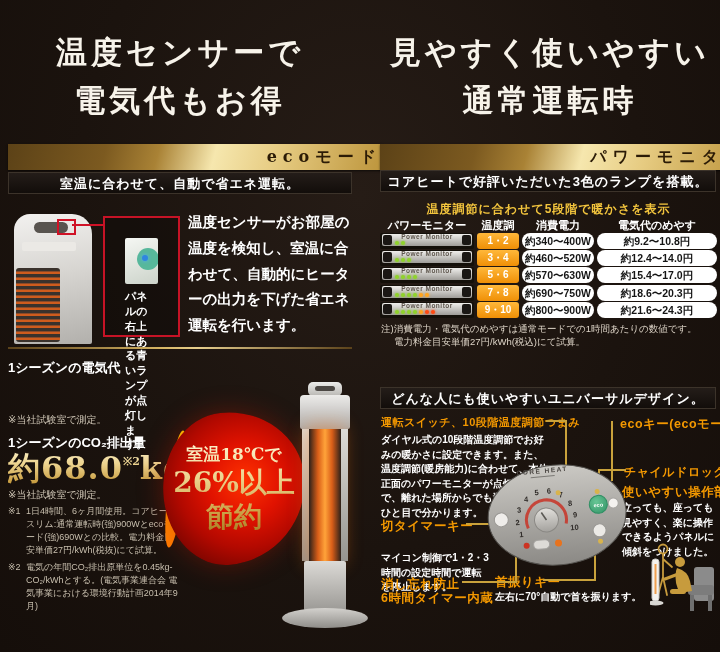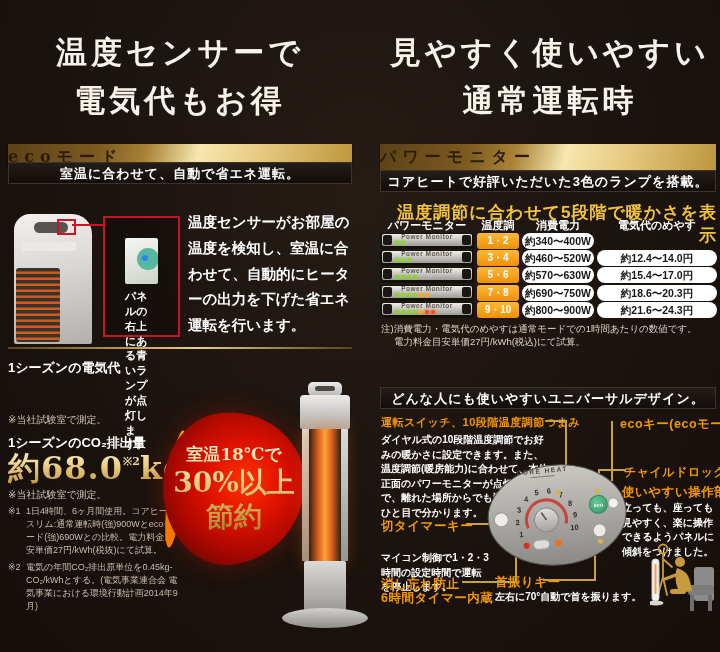--- a/index.html
+++ b/index.html
@@ -9,9 +9,9 @@
   .abs{position:absolute;}
   .serif{font-family:"DejaVu Serif","Liberation Serif",serif;}
   .title{color:#f7f3ea;font-size:31px;letter-spacing:4px;text-align:center;line-height:1.55;font-weight:bold;}
-  .gold-bar{height:26px;line-height:26px;text-align:left;color:#2b1b06;font-weight:bold;font-size:16px;letter-spacing:6px;
+  .gold-bar{height:26px;line-height:26px;text-align:right;color:#2b1b06;font-weight:bold;font-size:16px;letter-spacing:6px;
     background:linear-gradient(105deg,#5c4217 0%,#7c5a20 26%,#a98235 40%,#f6e7ae 55%,#e6cb81 72%,#bd953c 100%);
-    box-shadow:0 1px 2px rgba(0,0,0,.6);}
+    box-shadow:0 1px 2px rgba(0,0,0,.6);padding-left:30px;}
   .dark-bar{height:22px;line-height:22px;text-align:center;color:#fff;font-weight:bold;font-size:13px;letter-spacing:1px;
     background:linear-gradient(180deg,#241d19,#120d0a);border:1px solid #3c332a;box-sizing:border-box;}
   .goldgrad{background:linear-gradient(180deg,#fdf3cd 0%,#ecd28c 40%,#caa045 78%,#a87e22 100%);

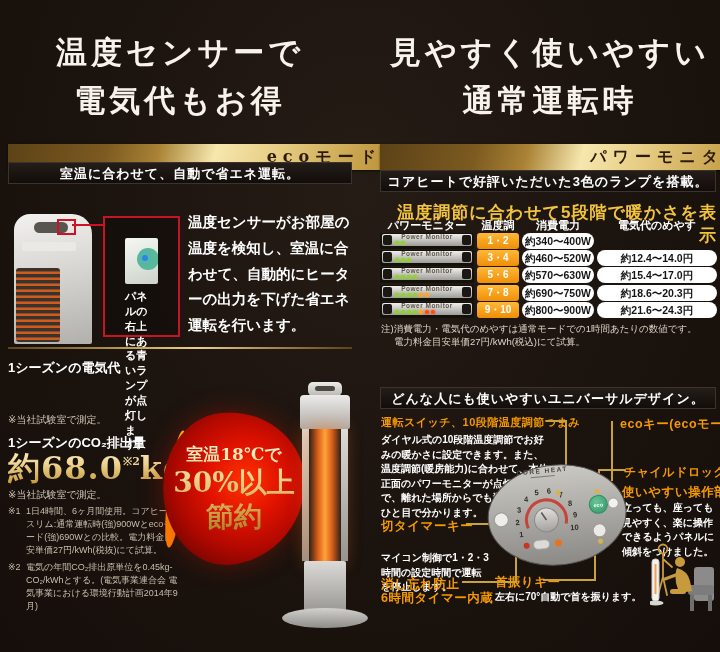--- a/index.html
+++ b/index.html
@@ -89,7 +89,7 @@
   </div>
 
   <div class="abs gold-bar serif" style="left:8px;top:144px;width:344px;">ecoモード</div>
-  <div class="abs dark-bar" style="left:8px;top:162px;width:344px;">室温に合わせて、自動で省エネ運転。</div>
+  <div class="abs dark-bar" style="left:8px;top:172px;width:344px;">室温に合わせて、自動で省エネ運転。</div>
 
   <div class="abs" style="left:14px;top:206px;width:90px;height:138px;">
     <div class="abs ph-body" style="left:0;top:8px;width:78px;height:130px;"></div>

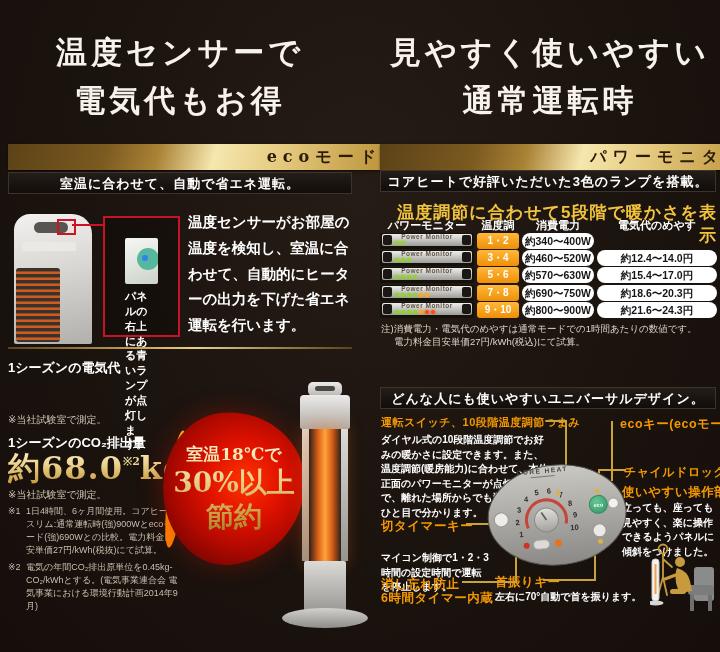--- a/index.html
+++ b/index.html
@@ -25,7 +25,7 @@
   .bigval .ref{font-size:11px;vertical-align:14px;letter-spacing:0;}
   .divider{height:2px;background:linear-gradient(90deg,#5b421a,#d9b765 45%,#e7cf8e 55%,#5b421a);}
   
-  .t-title{color:#f2c43d;font-size:17px;font-weight:bold;text-align:right;letter-spacing:1px;}
+  .t-title{color:#f2c43d;font-size:12px;font-weight:bold;text-align:center;letter-spacing:1px;}
   .t-head{display:flex;gap:3px;color:#fff;font-size:11px;font-weight:bold;}
   .t-head span{display:block;text-align:center;}
   .t-row{display:flex;gap:3px;height:16px;}

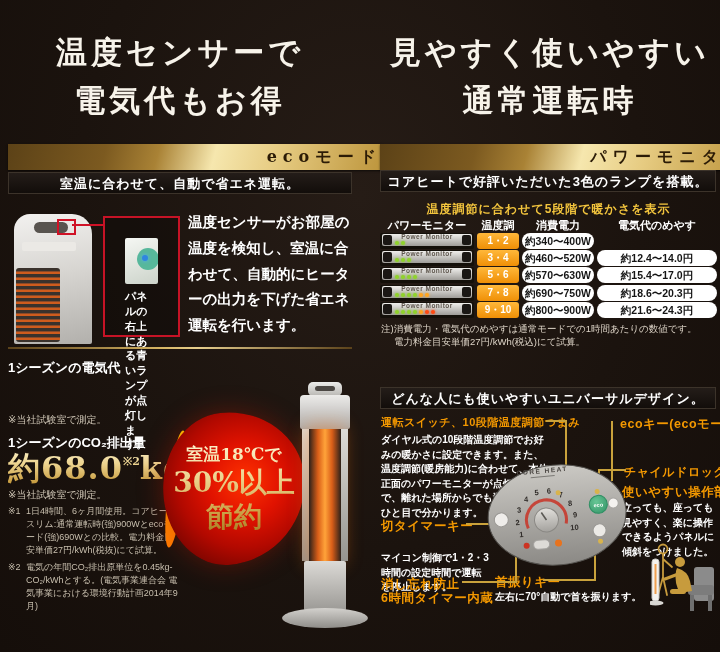--- a/index.html
+++ b/index.html
@@ -180,6 +180,7 @@
       </div>
     <div class="badge">1・2</div>
     <div class="pill c3">約340〜400W</div>
+    <div class="pill c4">約9.2〜10.8円</div>
   </div>
   <div class="abs t-row" style="left:380px;top:250px;width:337px;">
     <div class="pm-strip">

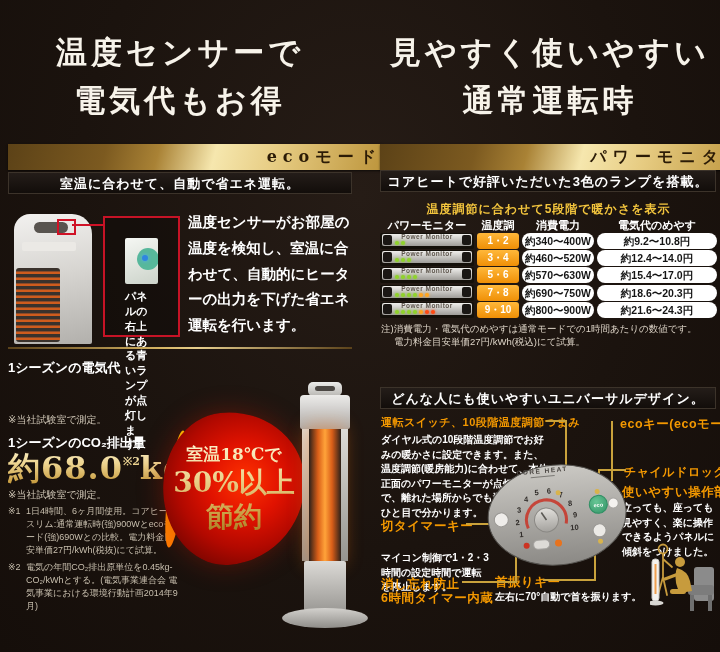--- a/index.html
+++ b/index.html
@@ -134,7 +134,7 @@
   <div class="abs flame" style="left:163px;top:412px;width:142px;height:152px;"></div>
   <div class="abs flame-text serif goldgrad" style="left:168px;top:443px;width:132px;">
     <div style="font-size:17px;">室温18℃で</div>
-    <div style="font-size:28px;line-height:1.2;">30%以上</div>
+    <div style="font-size:28px;line-height:1.2;">26%以上</div>
     <div style="font-size:28px;line-height:1.2;">節約</div>
   </div>
 

